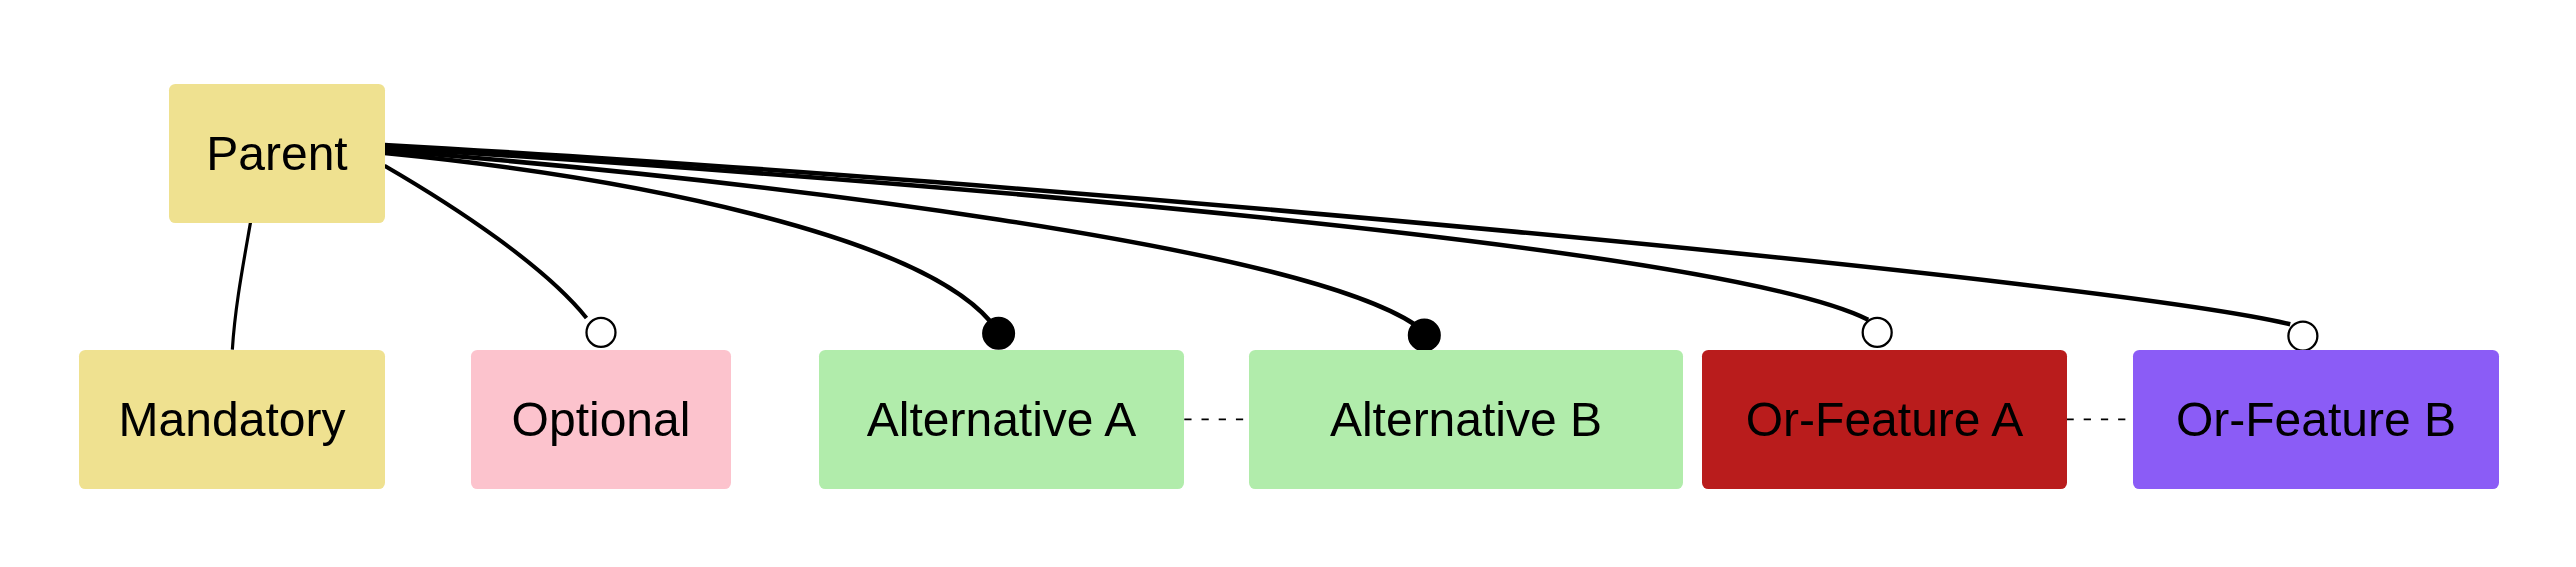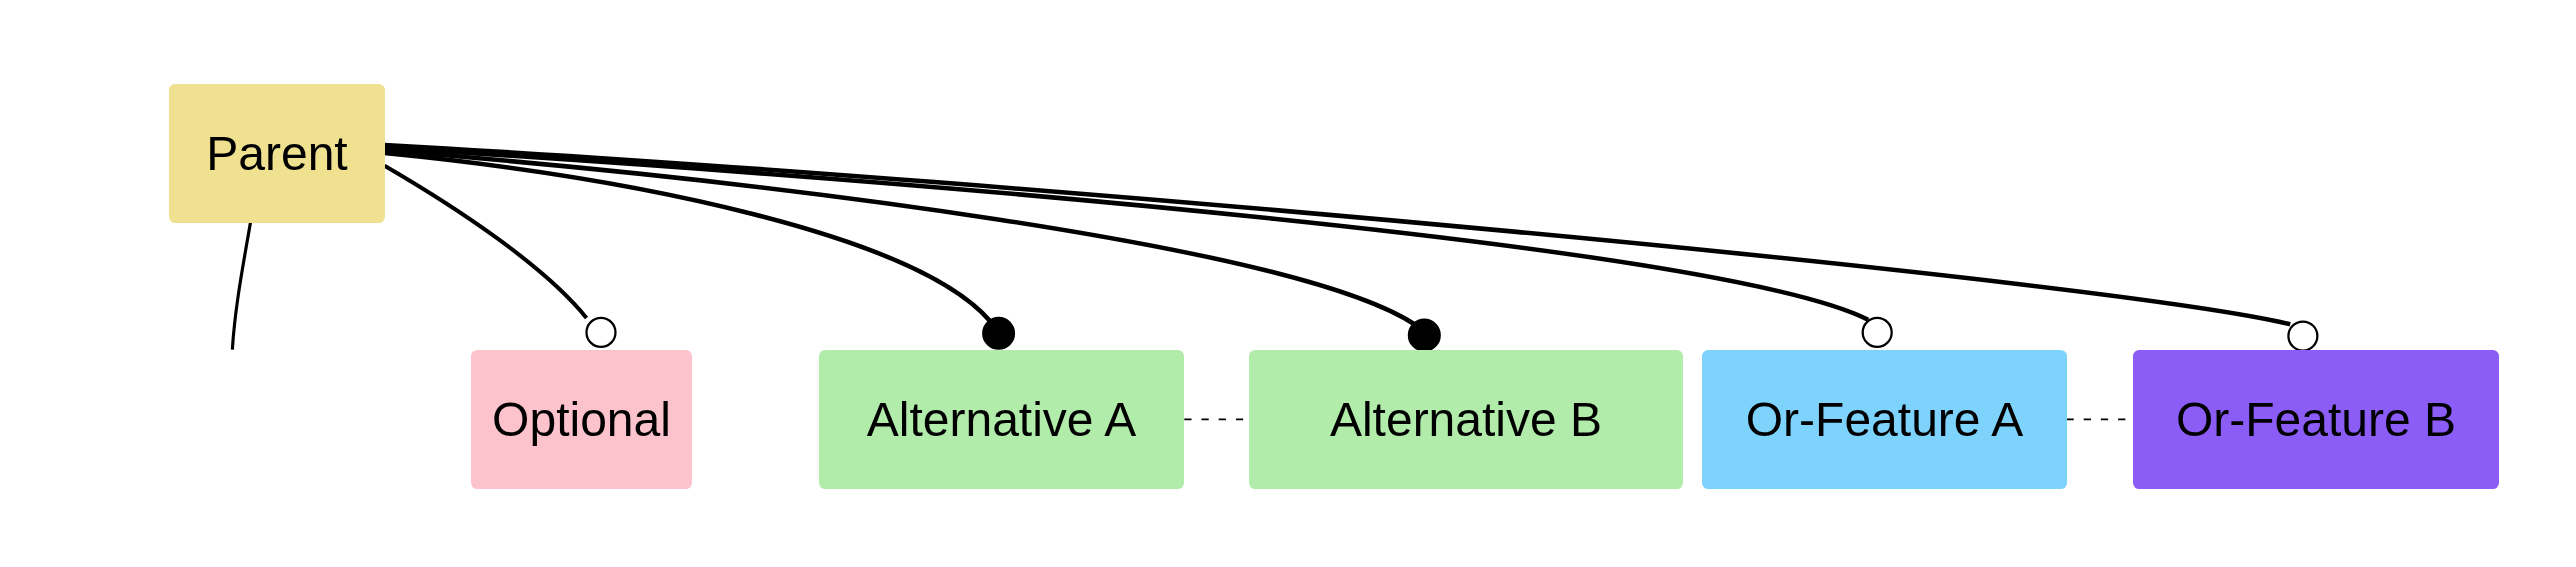--- a/index.html
+++ b/index.html
@@ -91,6 +91,9 @@
     <span>Parent</span>
   </div>
 
+  <div class="node n-mandatory" style="background-color: rgb(239, 225, 144);">
+    <span>Mandatory</span>
+  </div>
 
   <div class="node n-optional" style="background-color: rgb(252, 195, 205);">
     <span>Optional</span>

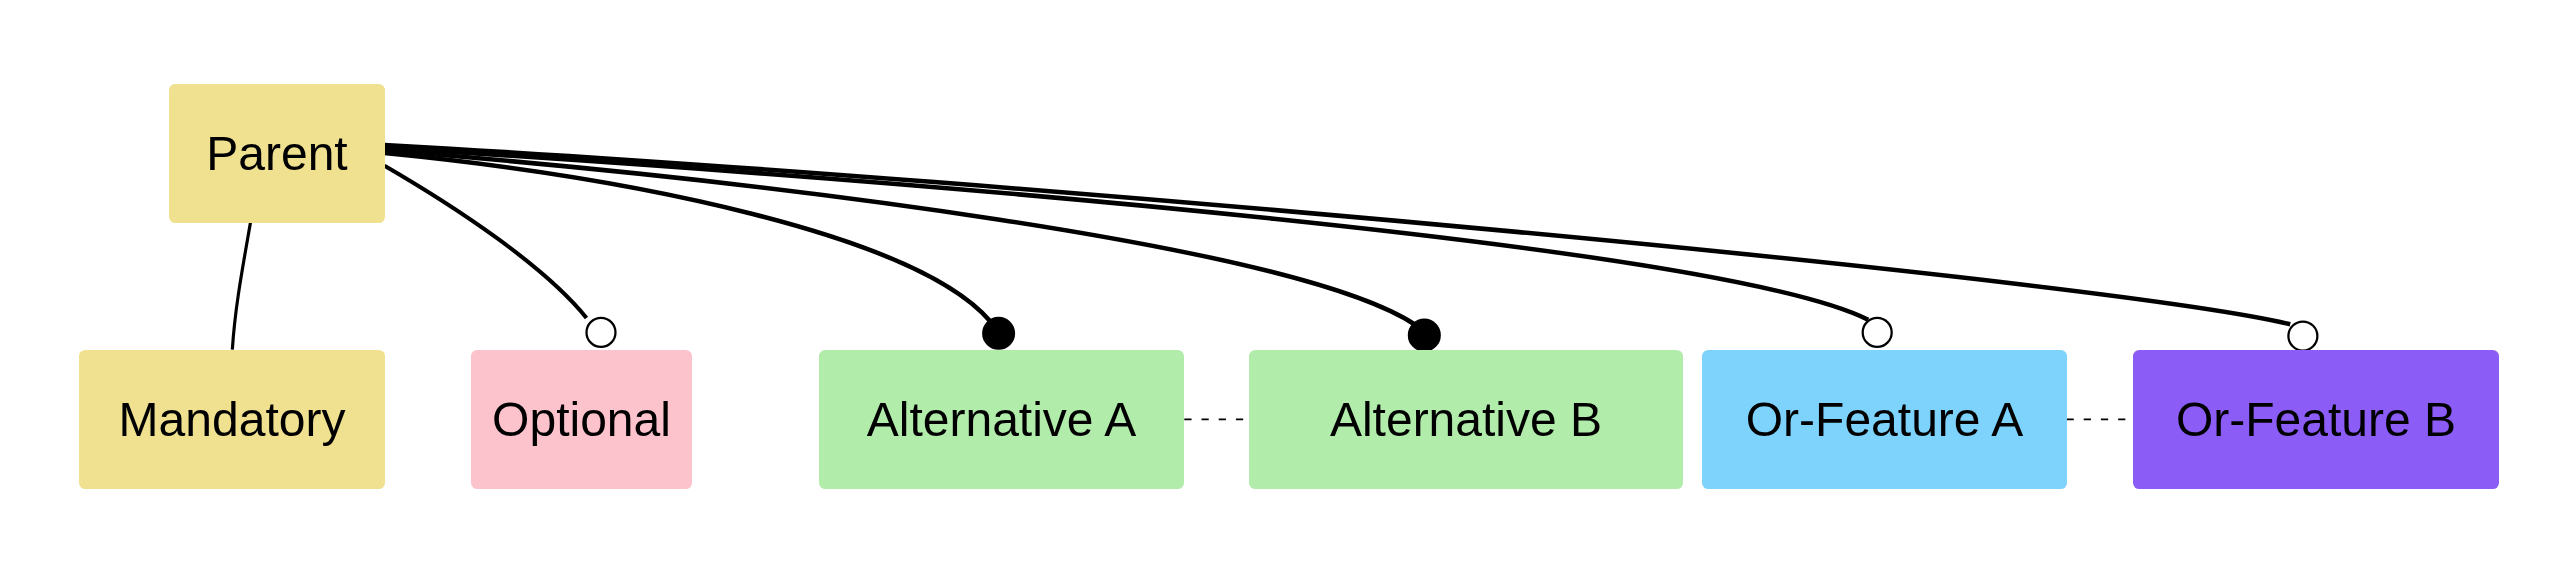--- a/index.html
+++ b/index.html
@@ -52,7 +52,7 @@
   
   .n-parent        { left: 169px;  top: 72px;  width: 216px; height: 139px; margin-top: 12px; }
   .n-mandatory     { left: 79px;   top: 350px; width: 306px; height: 139px; }
-  .n-optional      { left: 471px;  top: 350px; width: 221px; height: 139px; align-items: center; }
+  .n-optional      { left: 471px;  top: 350px; width: 260px; height: 139px; align-items: center; }
   .n-alternative-a { left: 819px;  top: 350px; width: 365px; height: 139px; text-align: center; }
   .n-alternative-b { left: 1249px; top: 350px; width: 434px; height: 139px; }
   .n-or-feature-a  { left: 1702px; top: 350px; width: 365px; height: 139px; }

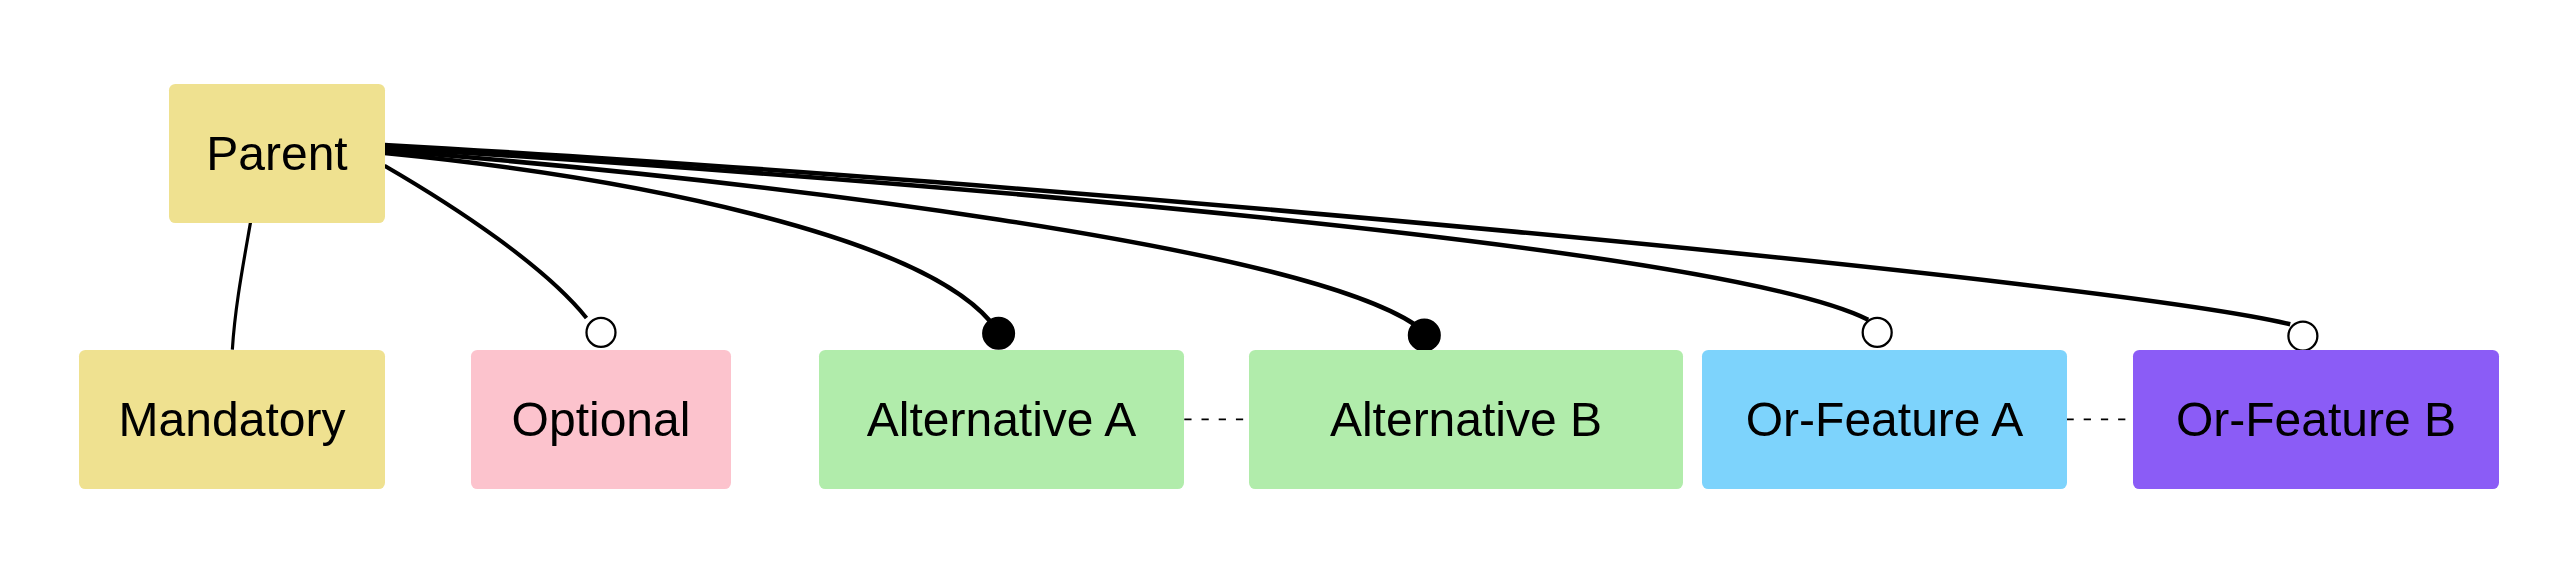--- a/index.html
+++ b/index.html
@@ -107,7 +107,7 @@
     <span>Alternative B</span>
   </div>
 
-  <div class="node n-or-feature-a" style="background-color: #7dd3fc;">
+  <div class="node n-or-feature-a" style="background-color: #b91c1c;">
     <span>Or-Feature A</span>
   </div>
 

